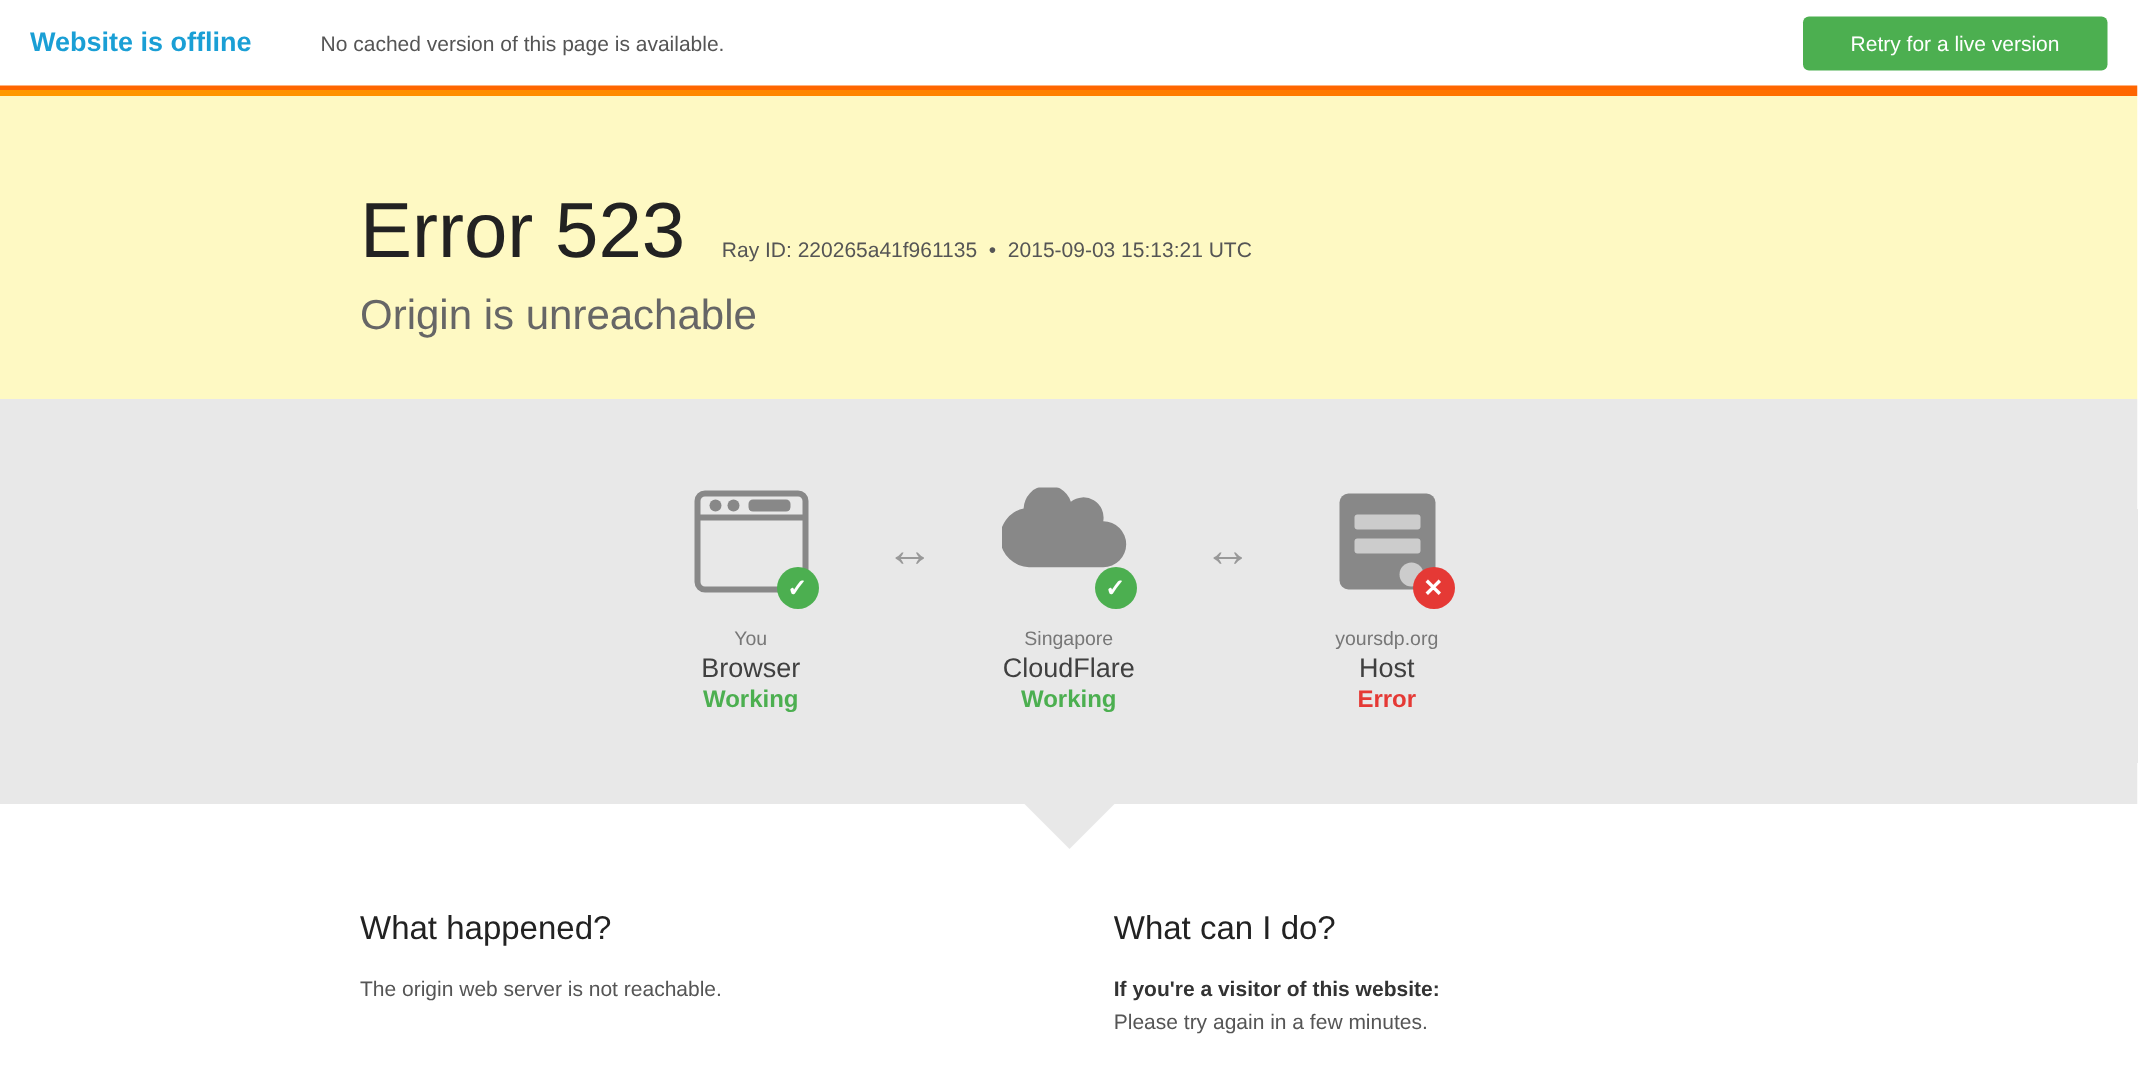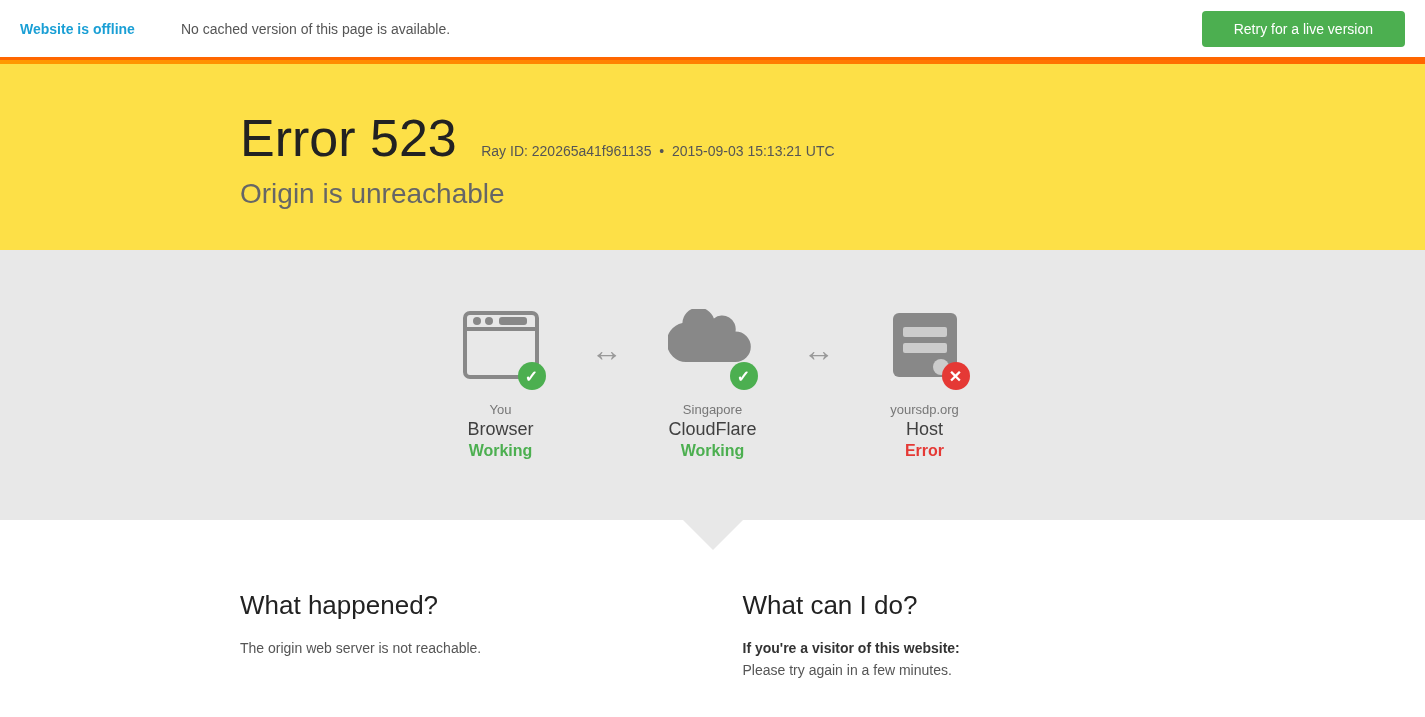--- a/index.html
+++ b/index.html
@@ -22,7 +22,7 @@
     }
     #site-offline-title {
       color: #1a9fd5;
-      font-size: 14px;
+      font-size: 18px;
       font-weight: bold;
     }
     #cached-notice {

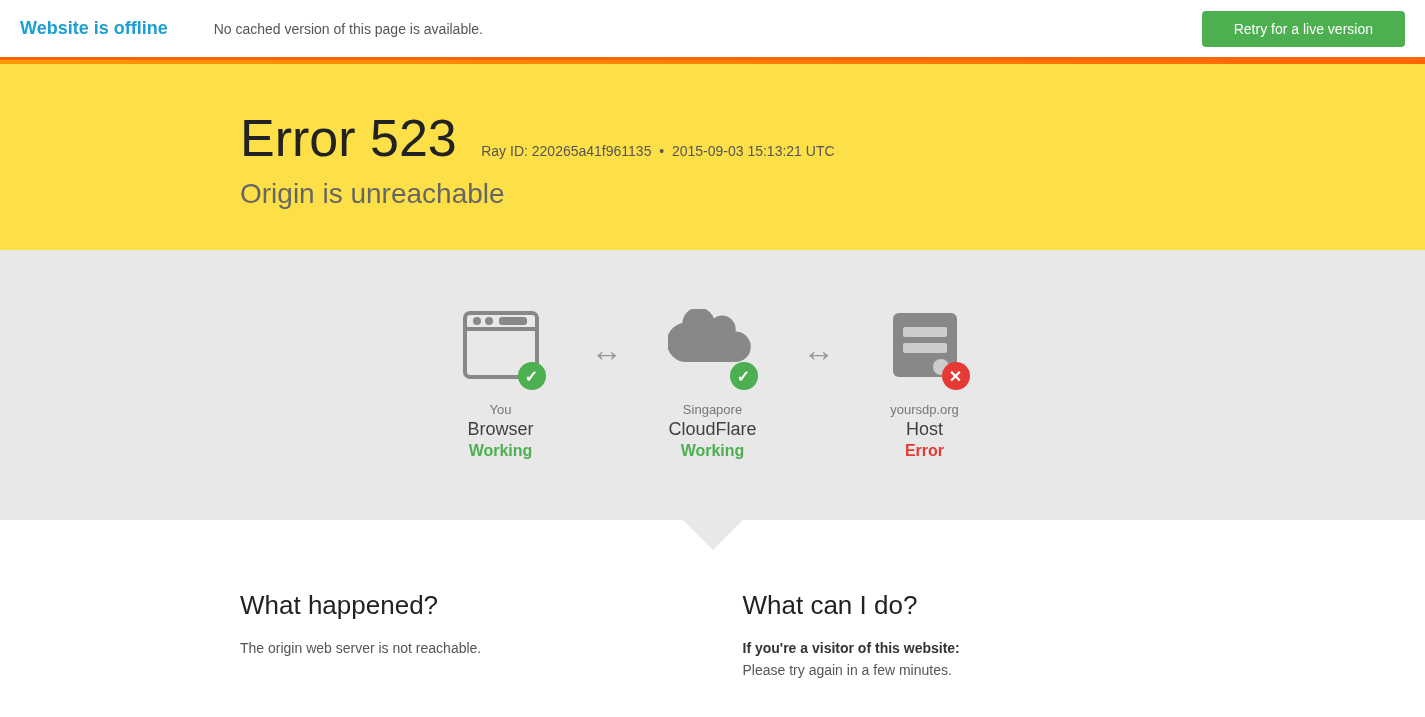--- a/index.html
+++ b/index.html
@@ -48,8 +48,8 @@
 
     
     #error-section {
-      padding: 44px 240px 40px;
-      background: #fde047;
+      padding: 60px 240px 40px;
+      background: #fef9c3;
     }
     #error-title {
       font-size: 52px;

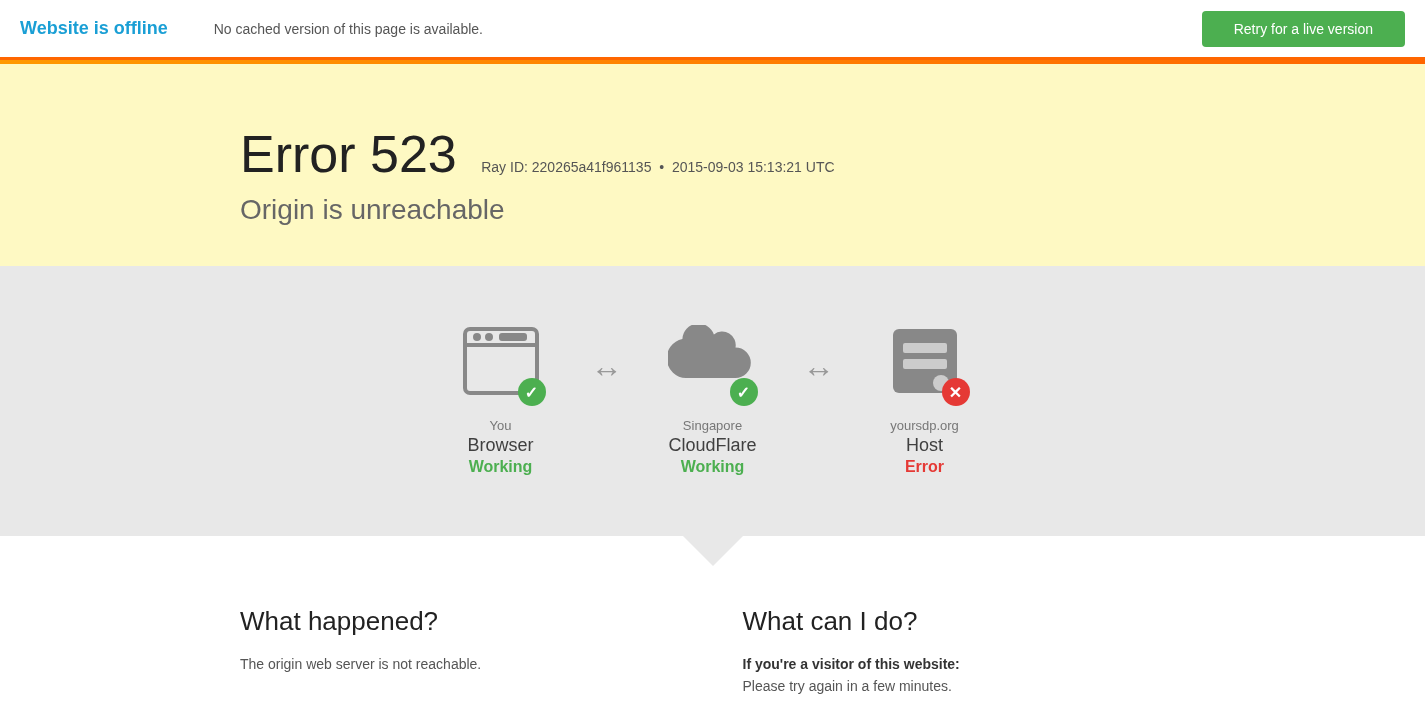--- a/index.html
+++ b/index.html
@@ -153,7 +153,7 @@
       flex: 1;
     }
     .info-col h2 {
-      font-size: 26px;
+      font-size: 22px;
       font-weight: 300;
       margin-bottom: 16px;
       color: #222;

